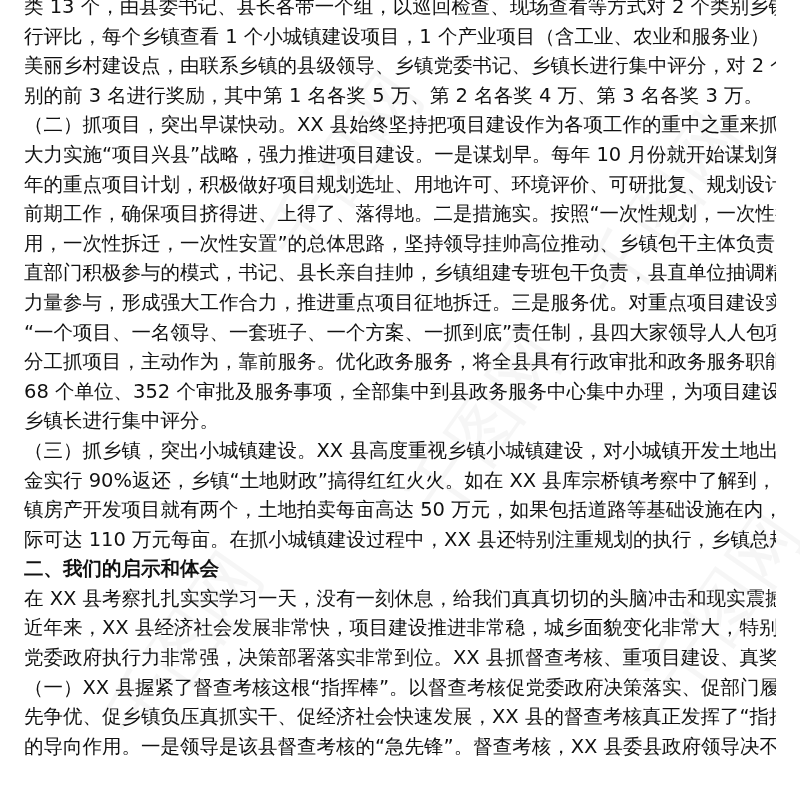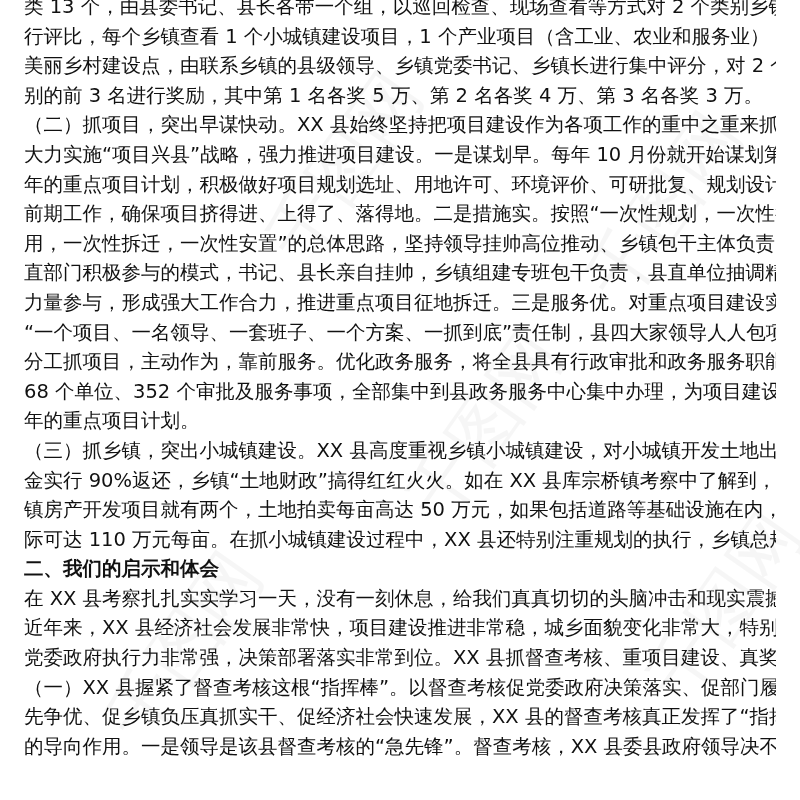--- a/index.html
+++ b/index.html
@@ -77,7 +77,7 @@
     <div class="line">“一个项目、一名领导、一套班子、一个方案、一抓到底”责任制，县四大家领导人人包项目、</div>
     <div class="line">分工抓项目，主动作为，靠前服务。优化政务服务，将全县具有行政审批和政务服务职能的</div>
     <div class="line">68 个单位、352 个审批及服务事项，全部集中到县政务服务中心集中办理，为项目建设提</div>
-    <div class="line last">年的重点项目计划。</div>
+    <div class="line last">乡镇长进行集中评分。</div>
     <div class="line">（三）抓乡镇，突出小城镇建设。XX 县高度重视乡镇小城镇建设，对小城镇开发土地出让</div>
     <div class="line">金实行 90%返还，乡镇“土地财政”搞得红红火火。如在 XX 县库宗桥镇考察中了解到，一个</div>
     <div class="line">镇房产开发项目就有两个，土地拍卖每亩高达 50 万元，如果包括道路等基础设施在内，实</div>

